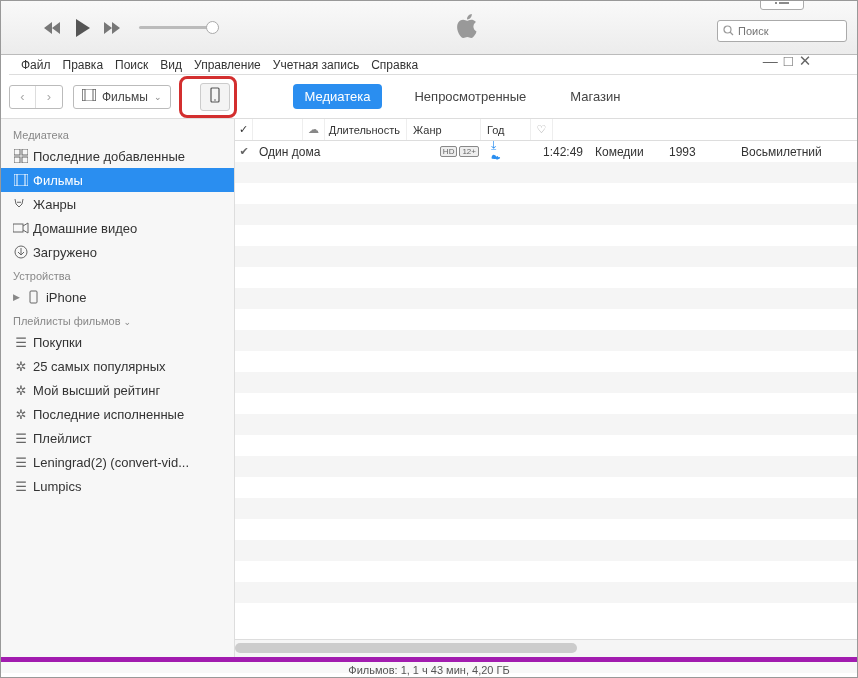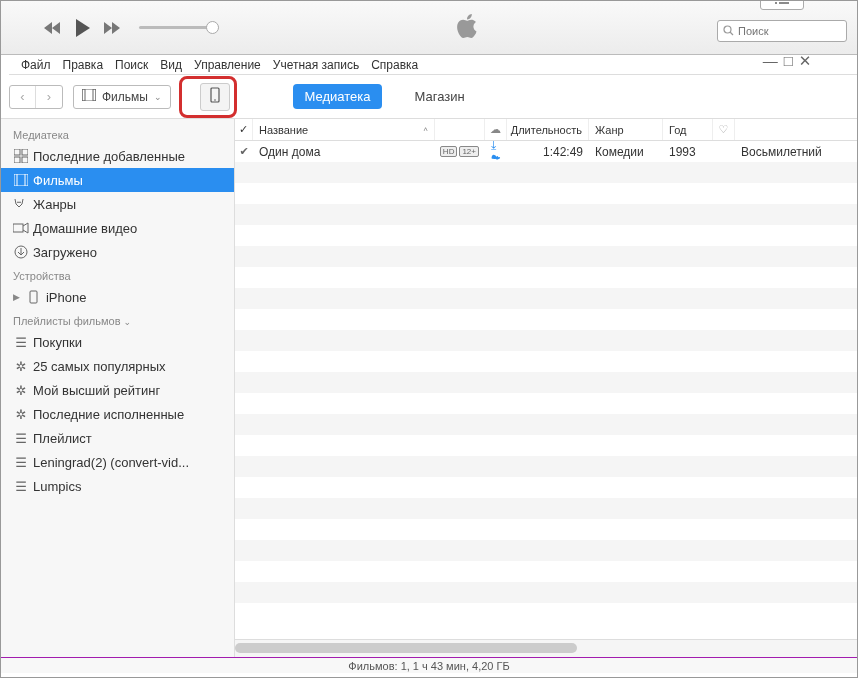--- a/index.html
+++ b/index.html
@@ -159,6 +159,7 @@
   </div>
   <div class="tabs">
     <div class="tab active">Медиатека</div>
+    <div class="tab">Непросмотренные</div>
     <div class="tab">Магазин</div>
   </div>
 </div>

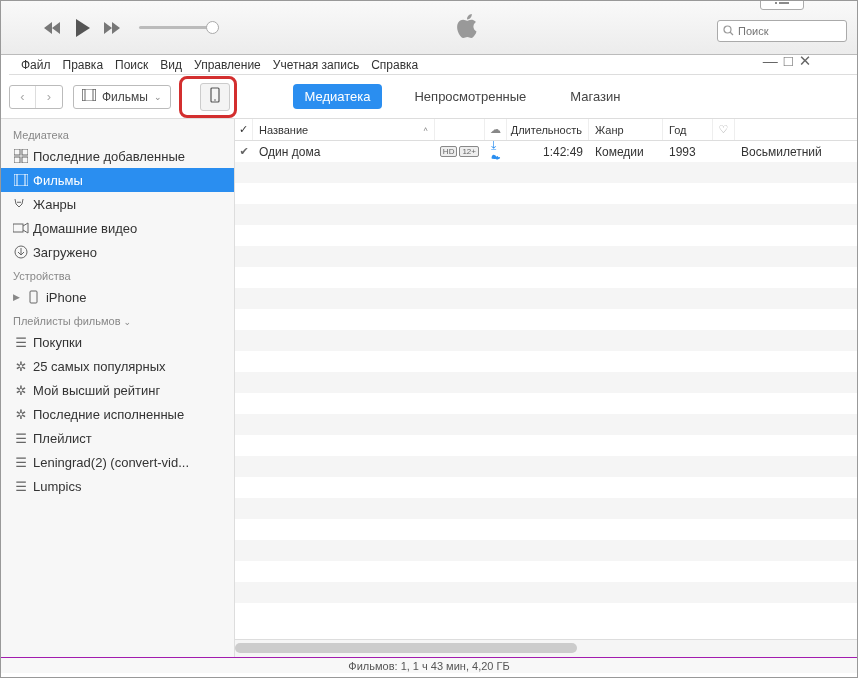--- a/index.html
+++ b/index.html
@@ -260,10 +260,6 @@
   <div class="content">
     <div class="thead">
       <div class="th c-check">✓</div>
-      <div class="th c-name">
-          <span>Название</span>
-          <span class="sort-ind">˄</span>
-        </div>
       <div class="th c-badges"></div>
       <div class="th c-cloud">
           <span style="color:#888;">☁</span>

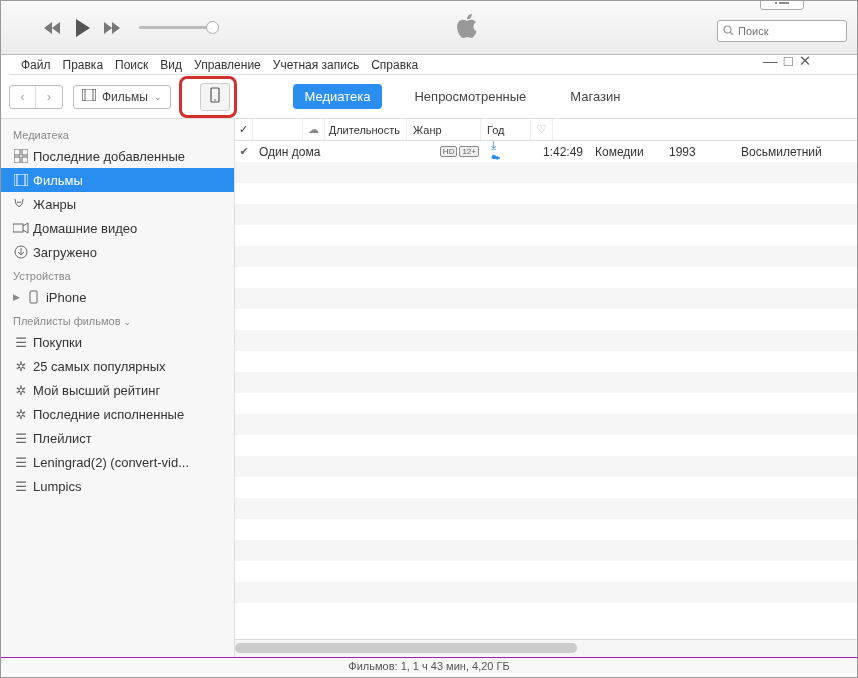--- a/index.html
+++ b/index.html
@@ -69,7 +69,7 @@
 .hscroll{height:18px;border-top:1px solid #ddd;background:#f5f5f5;position:relative;}
 .hscroll .thumb{position:absolute;left:0;top:3px;height:10px;width:55%;background:#ccc;border-radius:5px;}
 
-.status{height:16px;font-size:11px;color:#555;text-align:center;border-top:1px solid #a21caf;background:#f8f8f8;line-height:16px;}
+.status{height:16px;font-size:11px;color:#555;text-align:center;border-top:5px solid #a21caf;background:#f8f8f8;line-height:16px;}
 </style>
 </head>
 <body>

